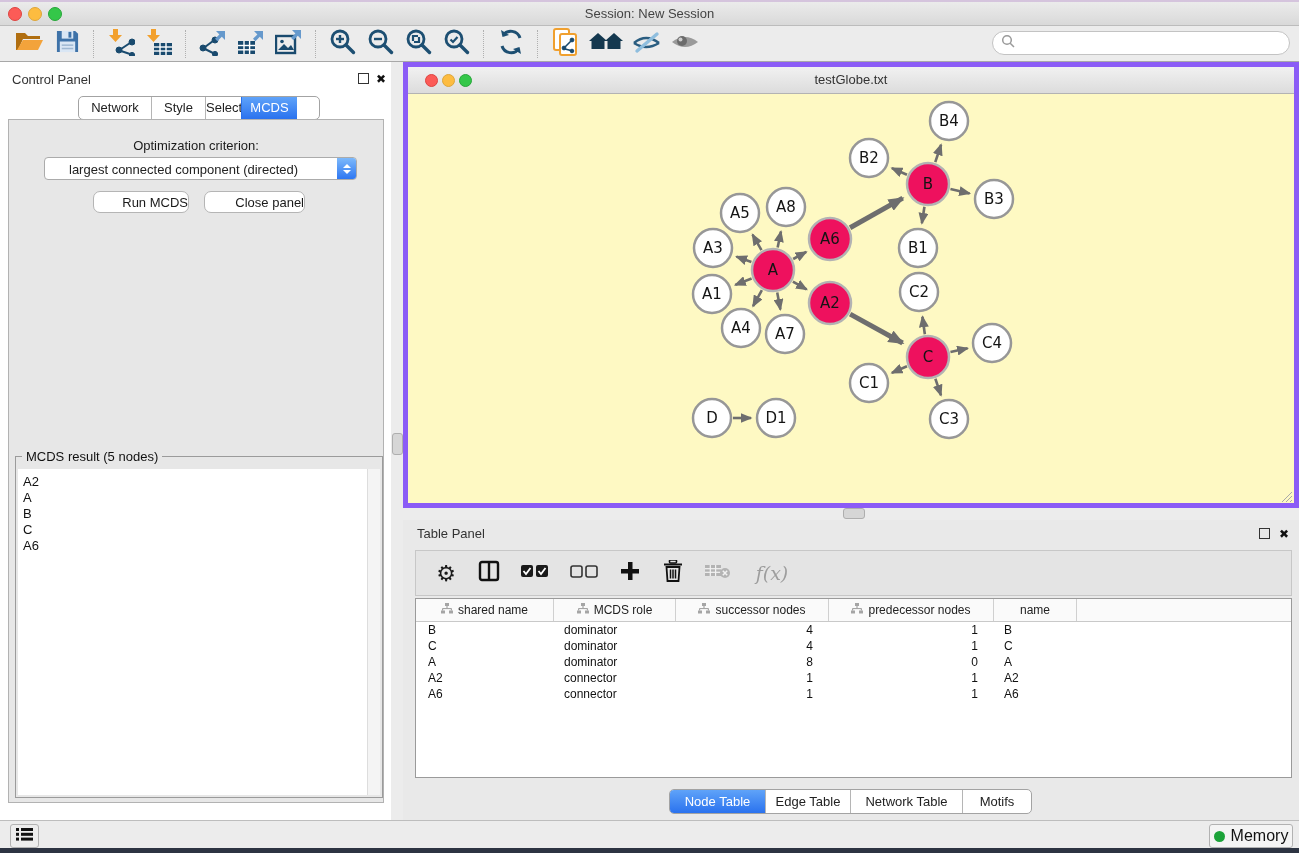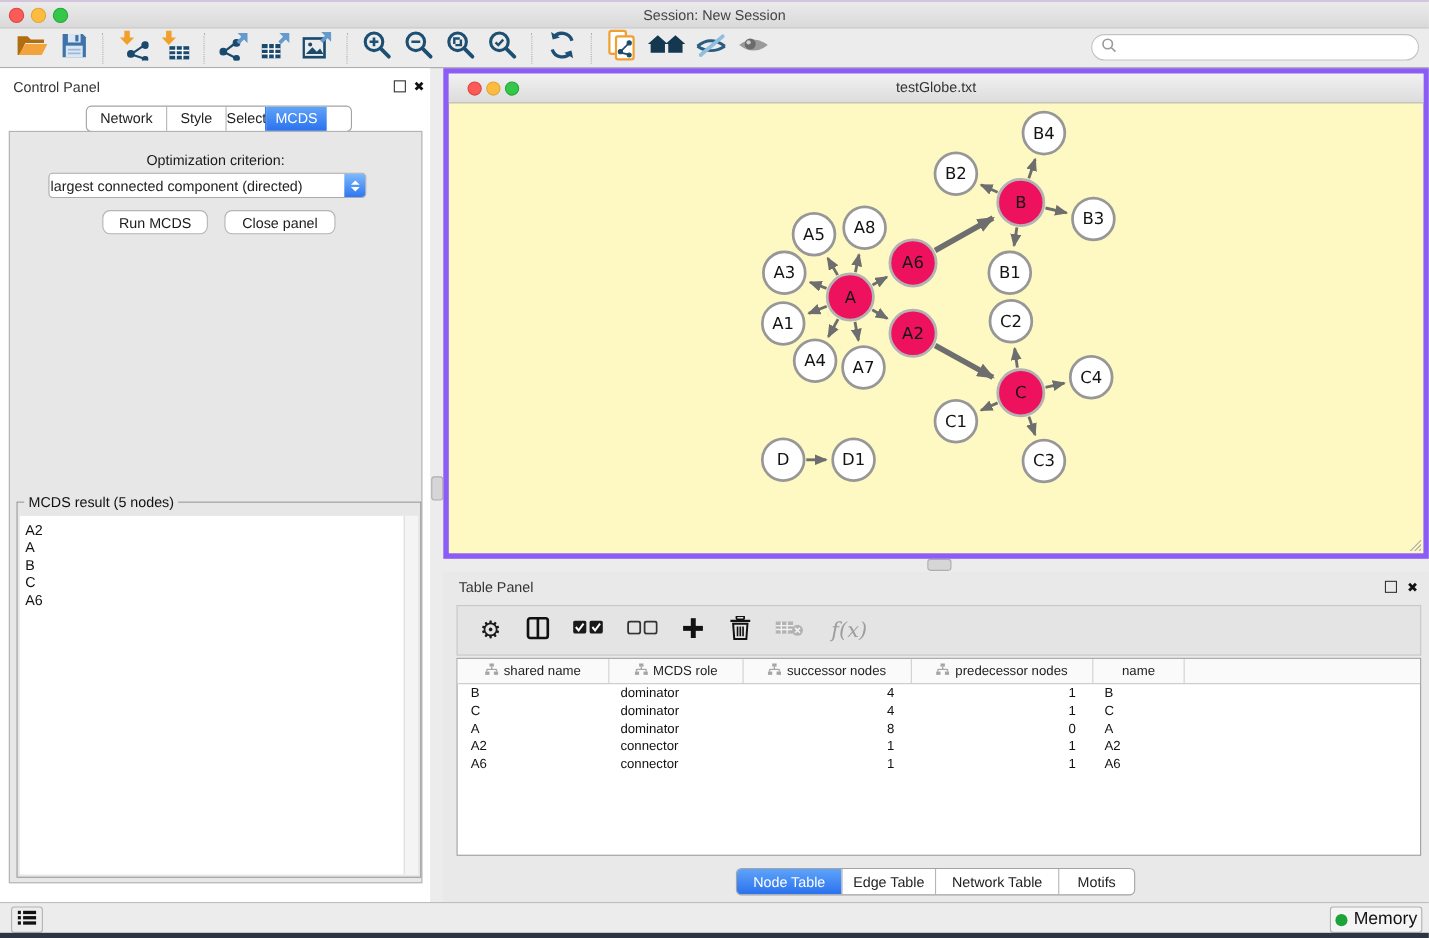--- a/index.html
+++ b/index.html
@@ -35,8 +35,8 @@
   .seg .s.active{background:linear-gradient(#5fa3f9,#2a72ee);color:#fff;border-left-color:#2a72ee}
   .cp-box{left:8px;top:57px;width:374px;height:682px;border:1px solid #b2b2b2;background:#e7e7e7}
   .opt-label{width:100%;text-align:center;font-size:13px;color:#1a1a1a}
-  .dropdown{left:35px;top:37px;width:289px;height:23px;background:#fff;border:1px solid #ababab;border-radius:4px;
-            font-size:13px;line-height:23px;padding-left:1px;box-sizing:border-box}
+  .dropdown{left:35px;top:37px;width:313px;height:23px;background:#fff;border:1px solid #ababab;border-radius:4px;
+            font-size:13px;line-height:23px;padding-left:24px;box-sizing:border-box}
   .dd-step{position:absolute;right:0;top:0;width:19px;height:21px;border-radius:0 3px 3px 0;
            background:linear-gradient(#7db9fb,#2e77f2);display:flex;flex-direction:column;
            align-items:center;justify-content:center;gap:2px}

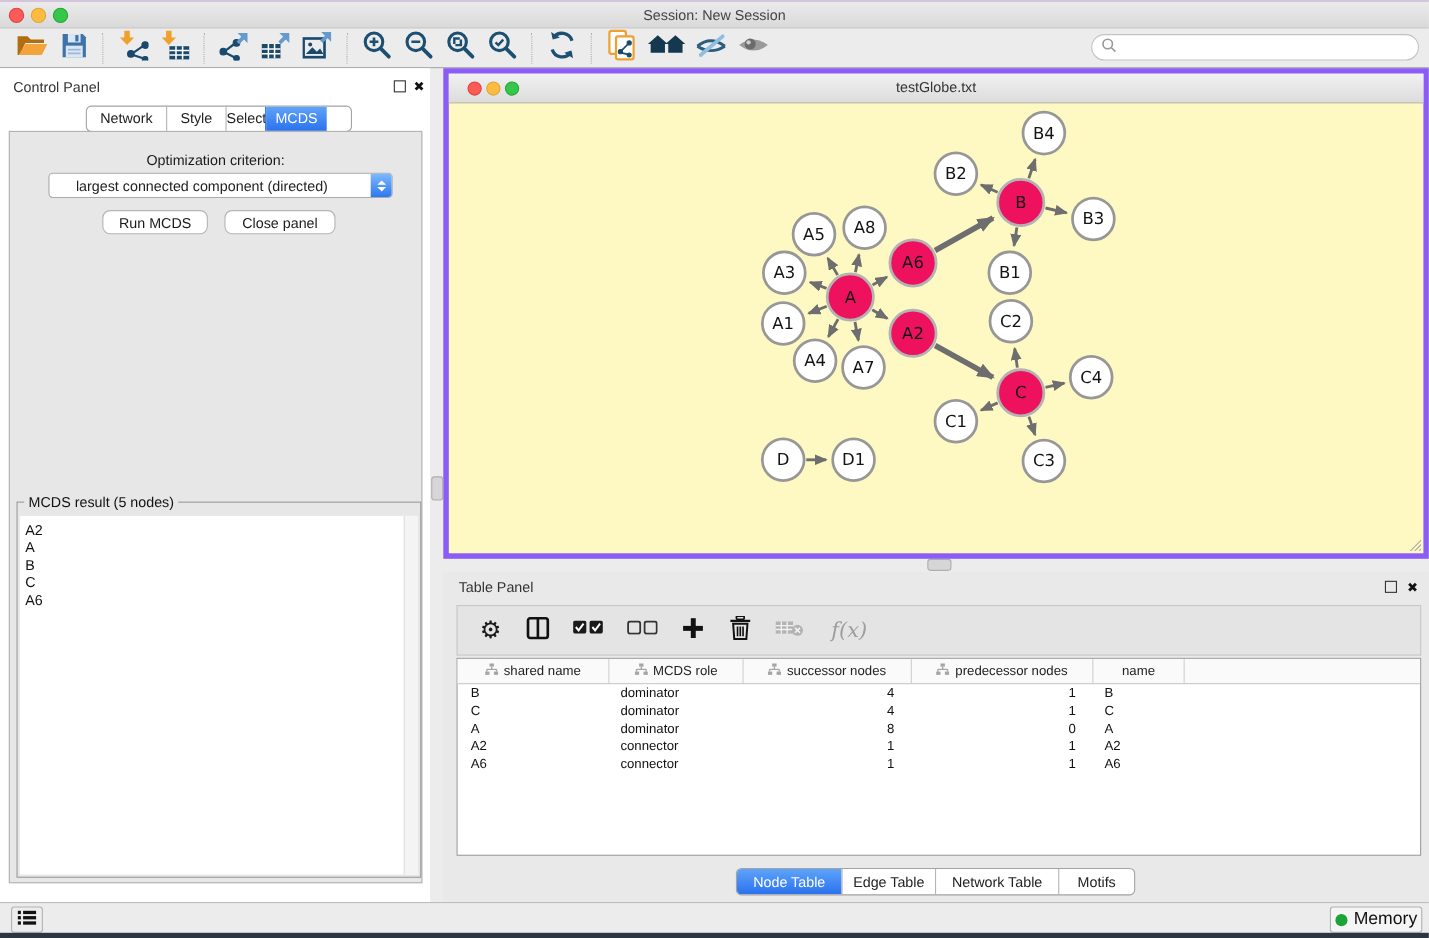--- a/index.html
+++ b/index.html
@@ -44,7 +44,7 @@
   .dd-step .up{border-bottom:4px solid #fff}
   .dd-step .dn{border-top:4px solid #fff}
   .btn{background:#fff;border:1px solid #b5b5b5;border-radius:7px;font-size:13px;color:#1a1a1a;
-       text-align:center;line-height:21px;box-sizing:border-box}
+       text-align:right;line-height:21px;box-sizing:border-box}
   .result-group{left:6px;top:336px;width:366px;height:340px;border:1px solid #9b9b9b}
   .result-legend{position:absolute;left:6px;top:-8px;background:#e7e7e7;padding:0 4px;font-size:13px;color:#111}
   .result-list{position:absolute;left:2px;top:12px;right:2px;bottom:2px;background:#fff}

